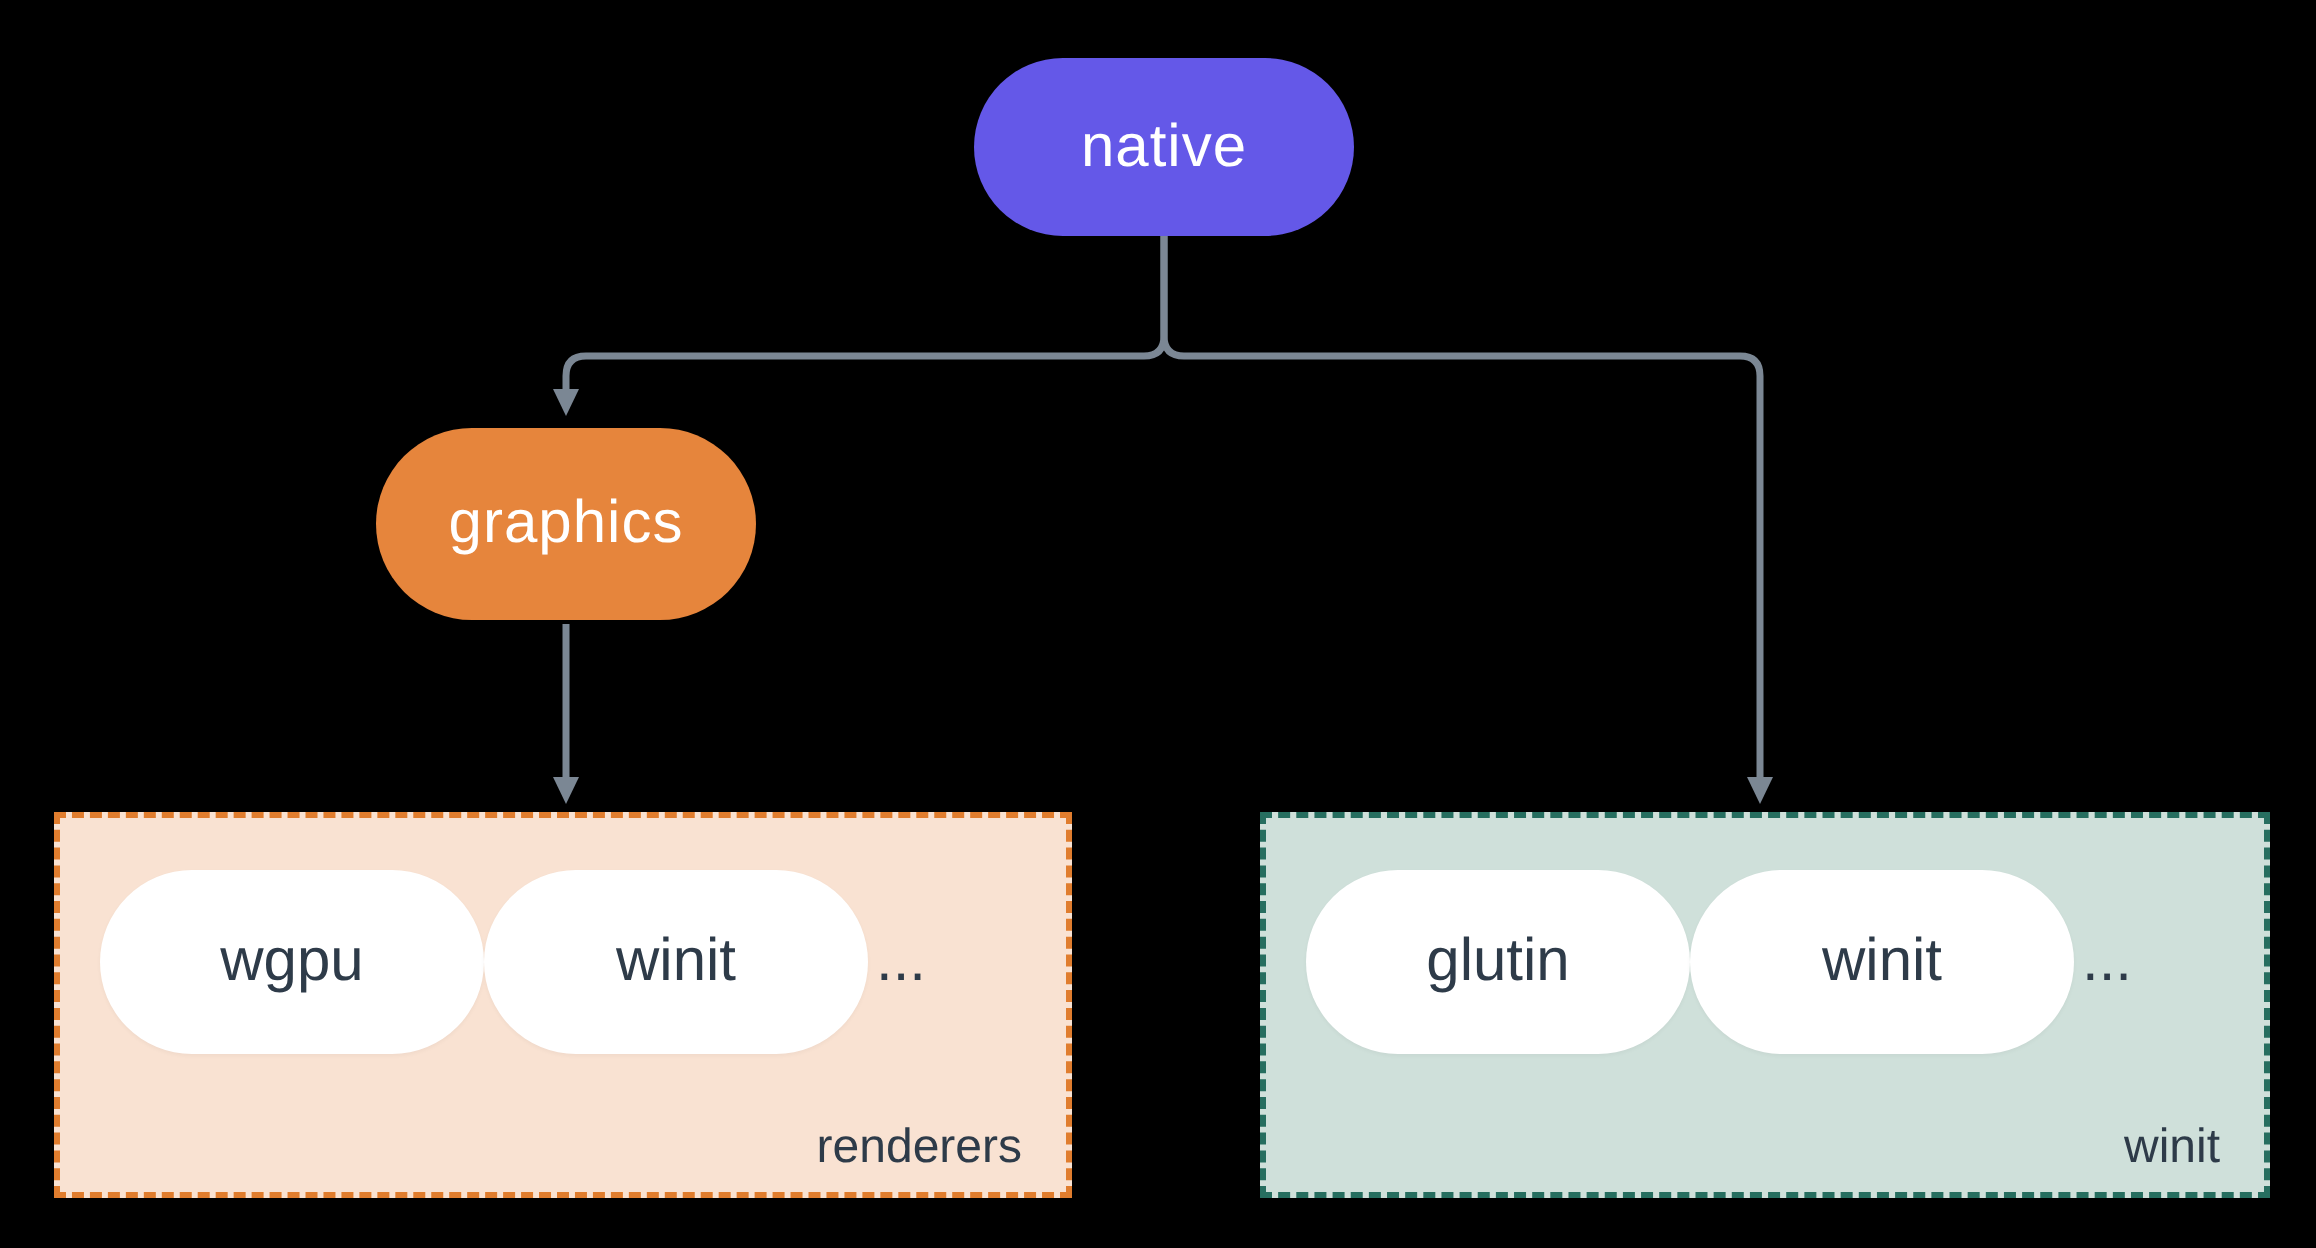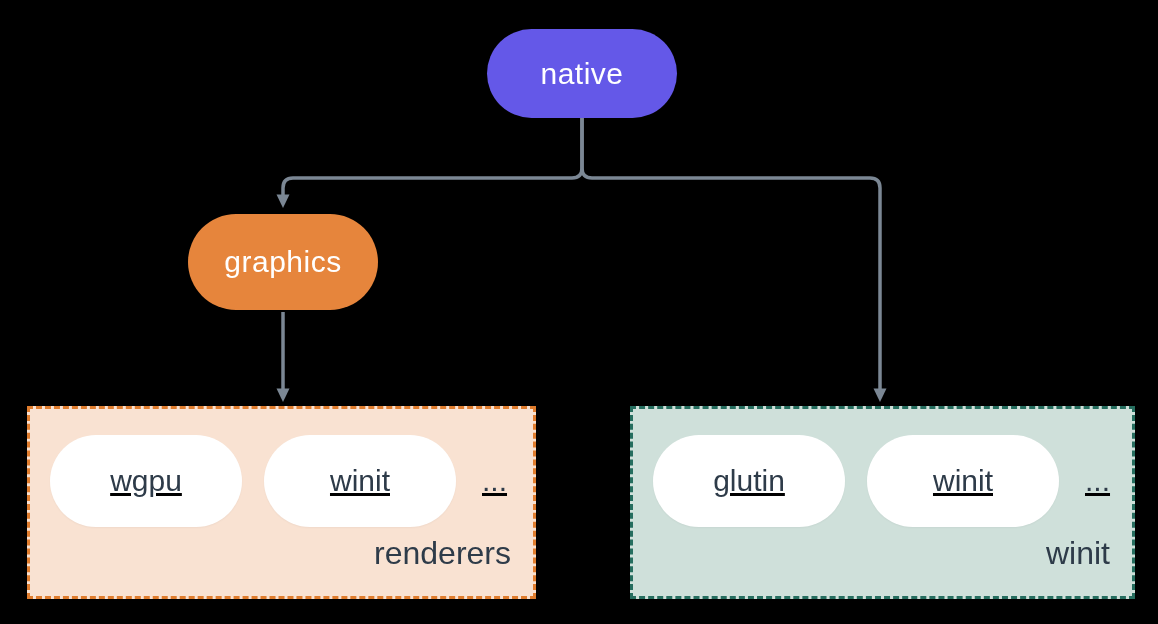--- a/index.html
+++ b/index.html
@@ -64,7 +64,7 @@
     border-color: var(--shells_border, #266e5f);
   }
   .pill-row {
-    display: flex; align-items: center; gap: 22px; text-decoration: underline;
+    display: flex; align-items: center; 
   }
   .pill {
     width: 192px; height: 92px;

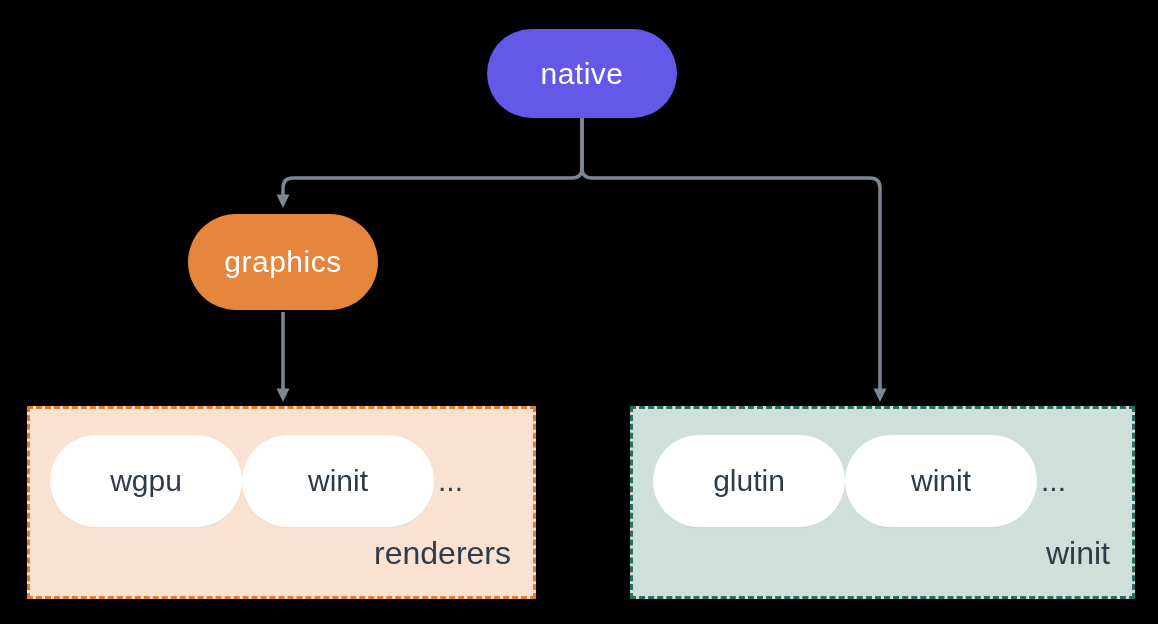--- a/index.html
+++ b/index.html
@@ -85,9 +85,9 @@
   }
   .group-label {
     position: absolute;
-    right: 22px; bottom: 24px;
+    right: 22px; bottom: 8px;
     color: var(--pill_text, #2e3b49);
-    font-size: 32px;
+    font-size: 24px;
   }
 </style>
 </head>

